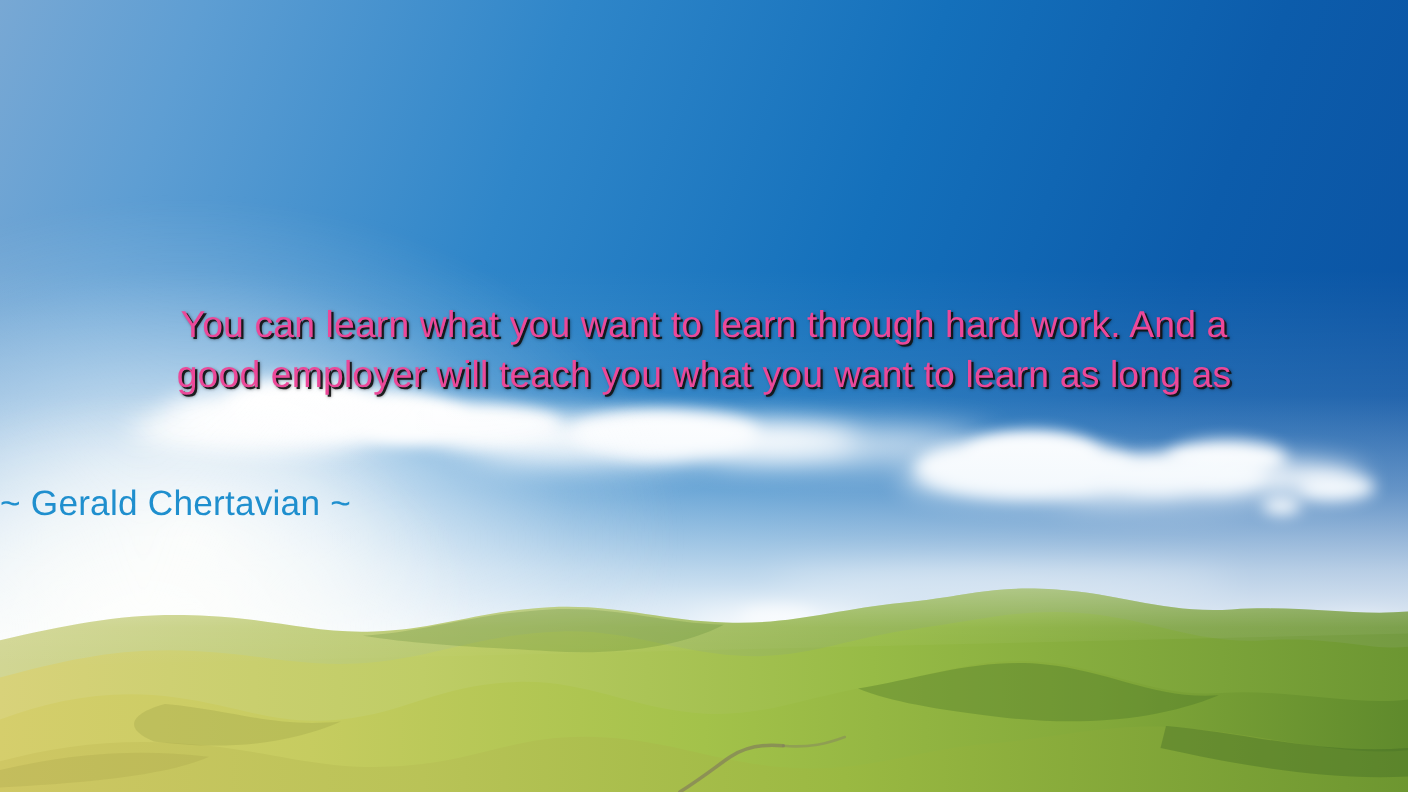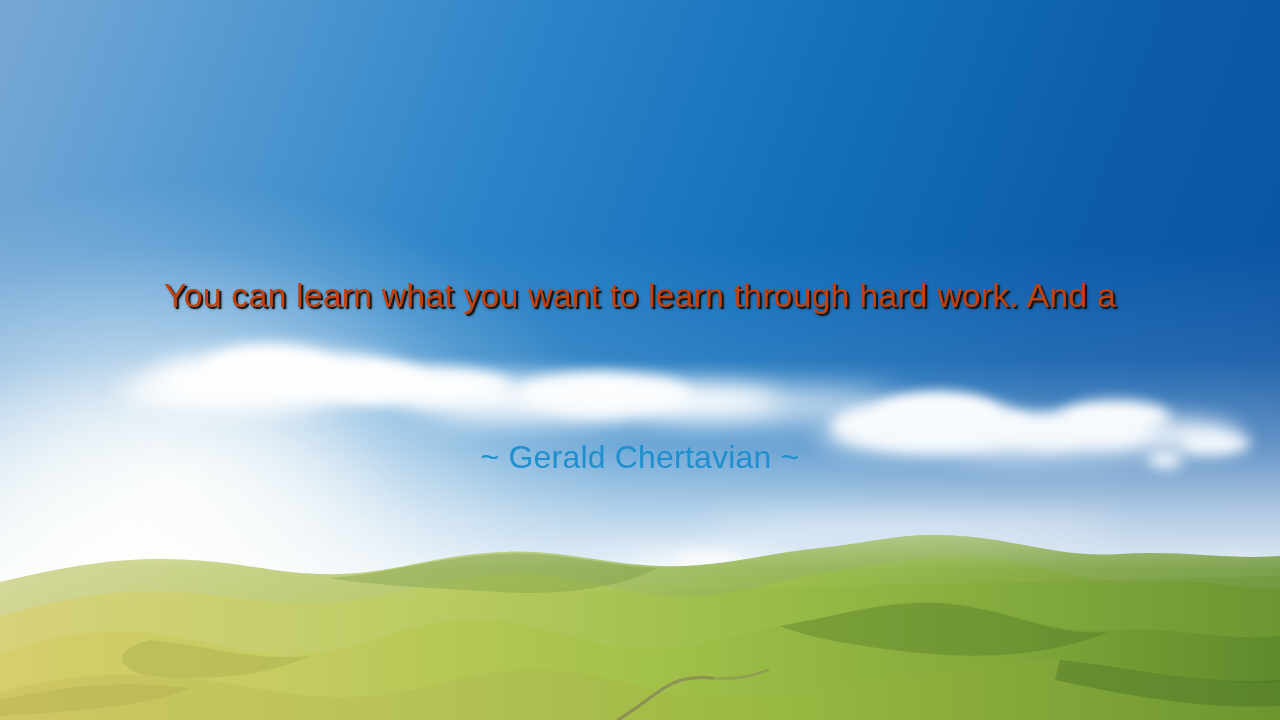--- a/index.html
+++ b/index.html
@@ -102,7 +102,7 @@
     margin: 0;
     font-size: 34px;
     line-height: 46px;
-    color: #c2410c;
+    color: #ec4899;
     font-weight: 400;
     letter-spacing: 0.1px;
     text-shadow:

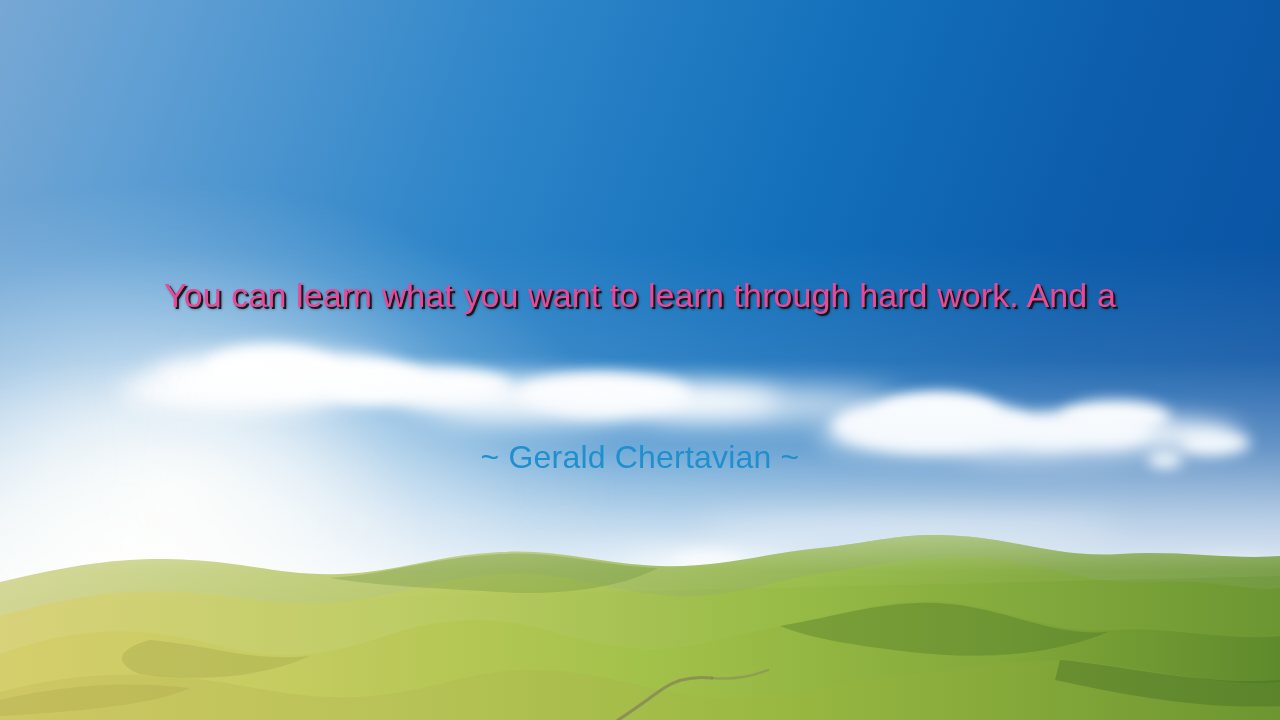--- a/index.html
+++ b/index.html
@@ -249,6 +249,7 @@
 
   <div class="quote-block">
     <p class="quote-text">You can learn what you want to learn through hard work. And a</p>
+    <p class="quote-text">good employer will teach you what you want to learn as long as</p>
   </div>
 
   <p class="attribution">~ Gerald Chertavian ~</p>

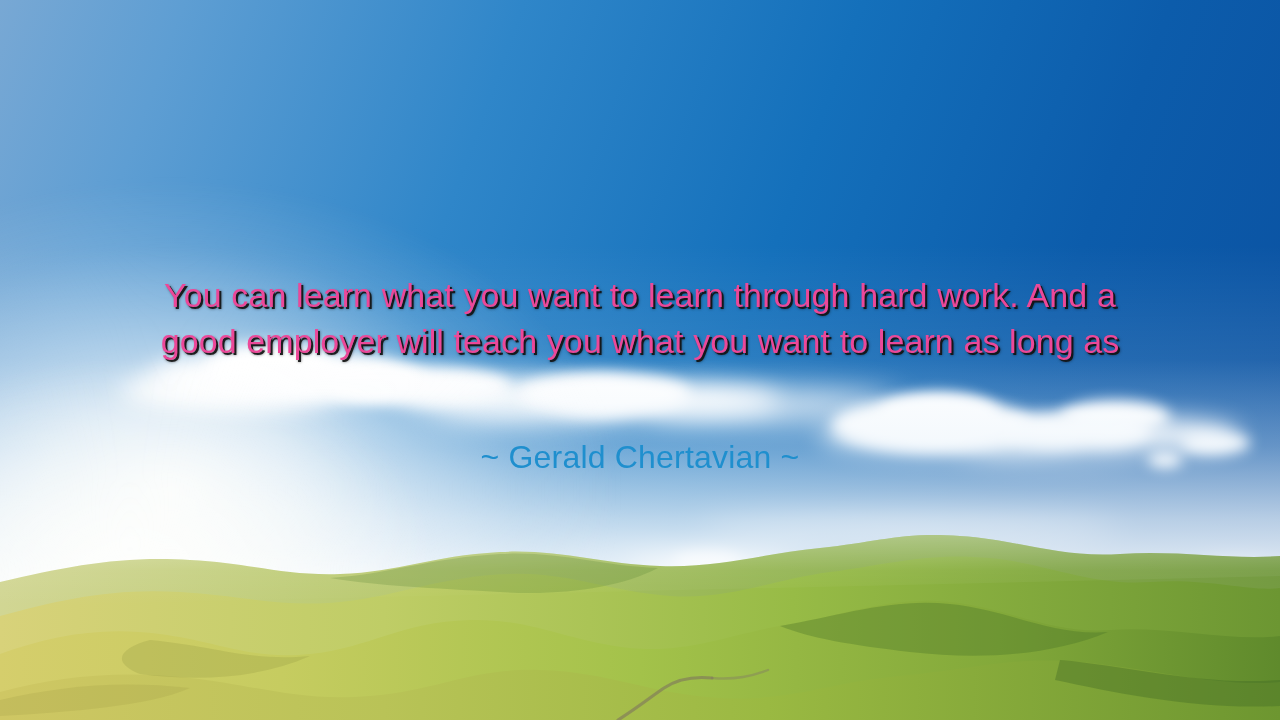--- a/index.html
+++ b/index.html
@@ -114,7 +114,6 @@
     left: 0;
     right: 0;
     top: 437px;
-    text-align: center;
     margin: 0;
     font-size: 32px;
     line-height: 40px;

